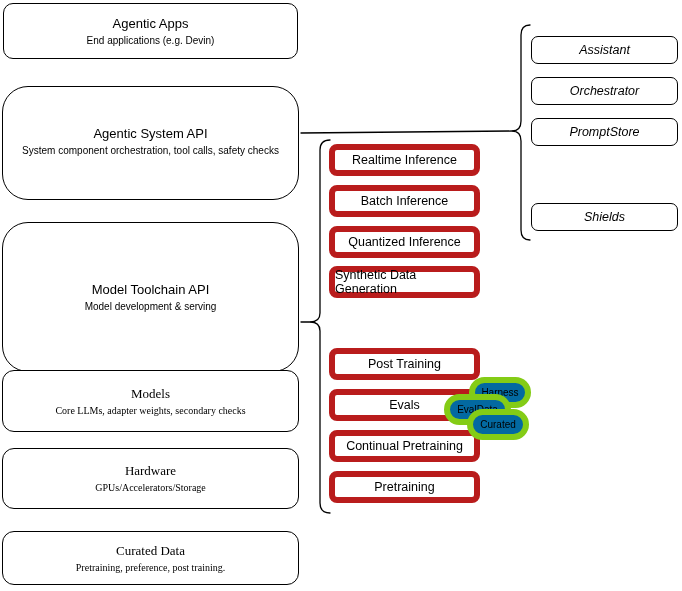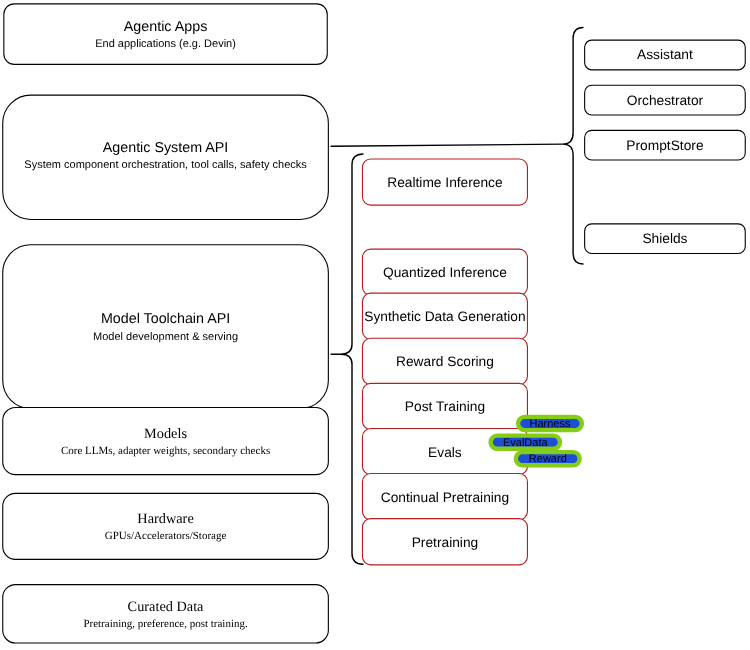--- a/index.html
+++ b/index.html
@@ -70,6 +70,7 @@
     justify-content: center;
     font-size: 12.5px;
     box-sizing: border-box;
+    font-style: italic;
   }
   .pill {
     position: absolute;

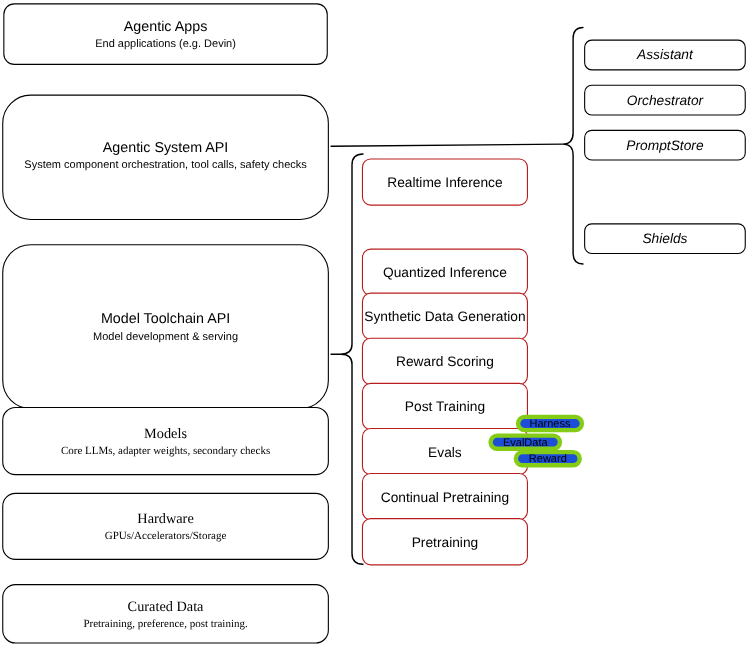--- a/index.html
+++ b/index.html
@@ -47,8 +47,8 @@
     position: absolute;
     left: 329px;
     width: 151px;
-    height: 43px;
-    border: 1px solid #b91c1c;
+    height: 32px;
+    border: 6px solid #b91c1c;
     border-radius: 8px;
     background: #ffffff;
     display: flex;

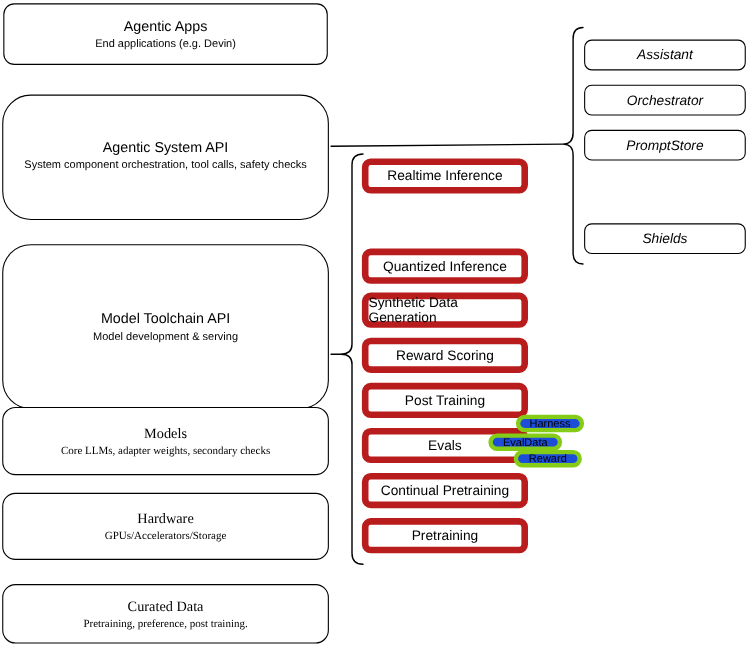--- a/index.html
+++ b/index.html
@@ -129,6 +129,7 @@
   </div>
 
   <div class="svc" style="top:144px">Realtime Inference</div>
+  <div class="svc" style="top:185px">Batch Inference</div>
   <div class="svc" style="top:226px">Quantized Inference</div>
   <div class="svc" style="top:266px">Synthetic Data Generation</div>
   <div class="svc" style="top:307px">Reward Scoring</div>

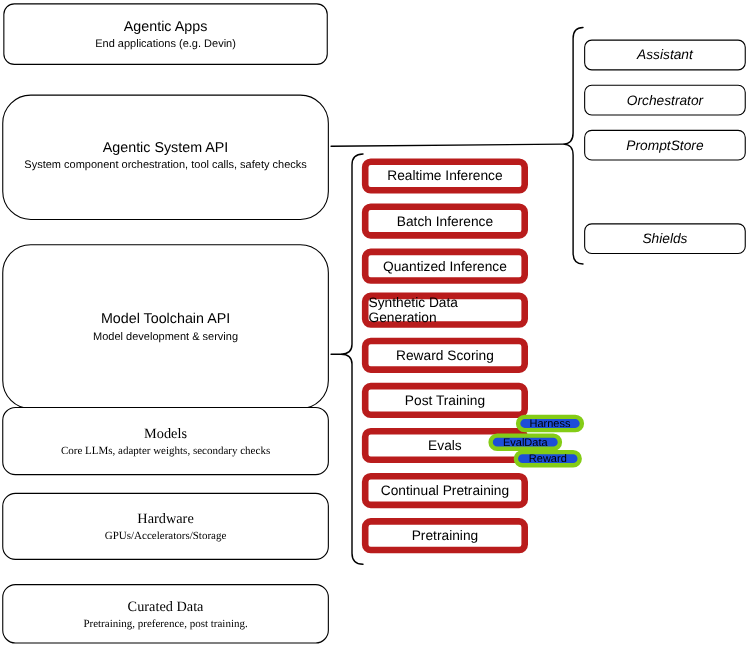--- a/index.html
+++ b/index.html
@@ -132,7 +132,6 @@
   <div class="svc" style="top:185px">Batch Inference</div>
   <div class="svc" style="top:226px">Quantized Inference</div>
   <div class="svc" style="top:266px">Synthetic Data Generation</div>
-  <div class="svc" style="top:307px">Reward Scoring</div>
   <div class="svc" style="top:348px">Post Training</div>
   <div class="svc" style="top:389px">Evals</div>
   <div class="svc" style="top:430px">Continual Pretraining</div>

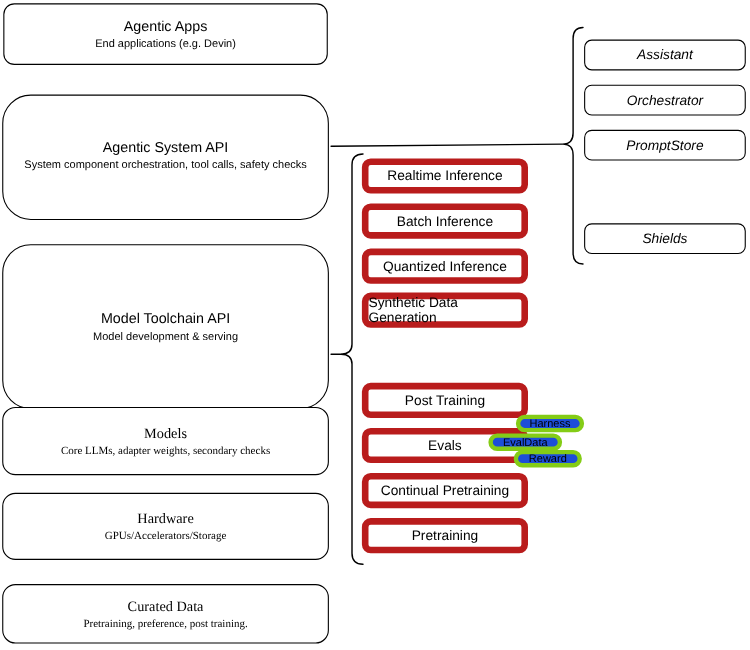--- a/index.html
+++ b/index.html
@@ -74,10 +74,10 @@
   }
   .pill {
     position: absolute;
-    height: 16px;
-    border: 4px solid #84cc16;
+    height: 31px;
+    border: 6px solid #84cc16;
     border-radius: 999px;
-    background: #1d4ed8;
+    background: #0369a1;
     display: flex;
     align-items: center;
     justify-content: center;

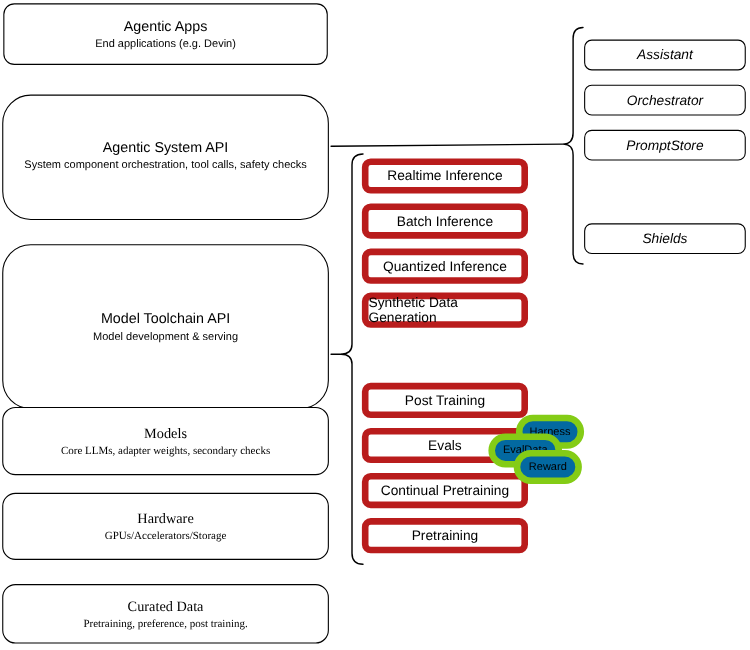--- a/index.html
+++ b/index.html
@@ -139,7 +139,7 @@
 
   <div class="pill" style="left:469px;top:377px;width:62px">Harness</div>
   <div class="pill" style="left:444px;top:394px;width:67px">EvalData</div>
-  <div class="pill" style="left:467px;top:409px;width:62px">Reward</div>
+  <div class="pill" style="left:467px;top:409px;width:62px">Curated</div>
 
   <div class="comp" style="top:36px">Assistant</div>
   <div class="comp" style="top:77px">Orchestrator</div>

